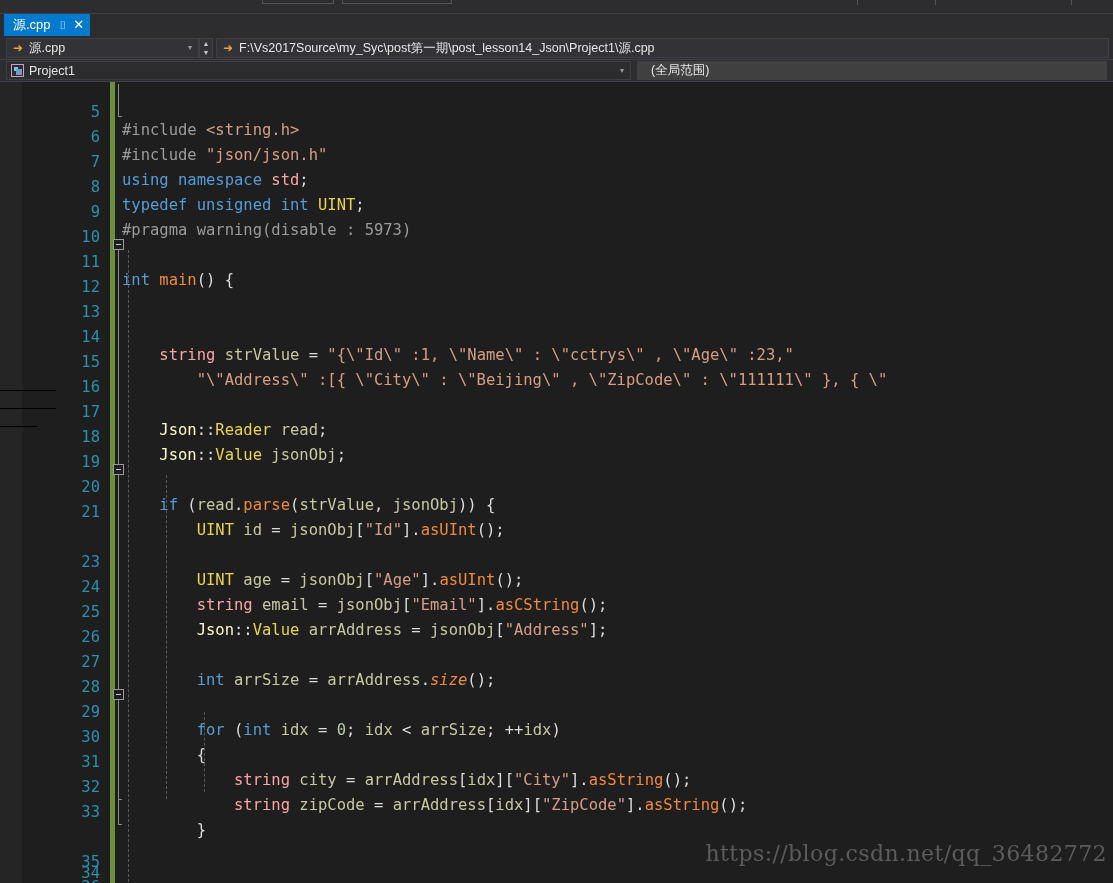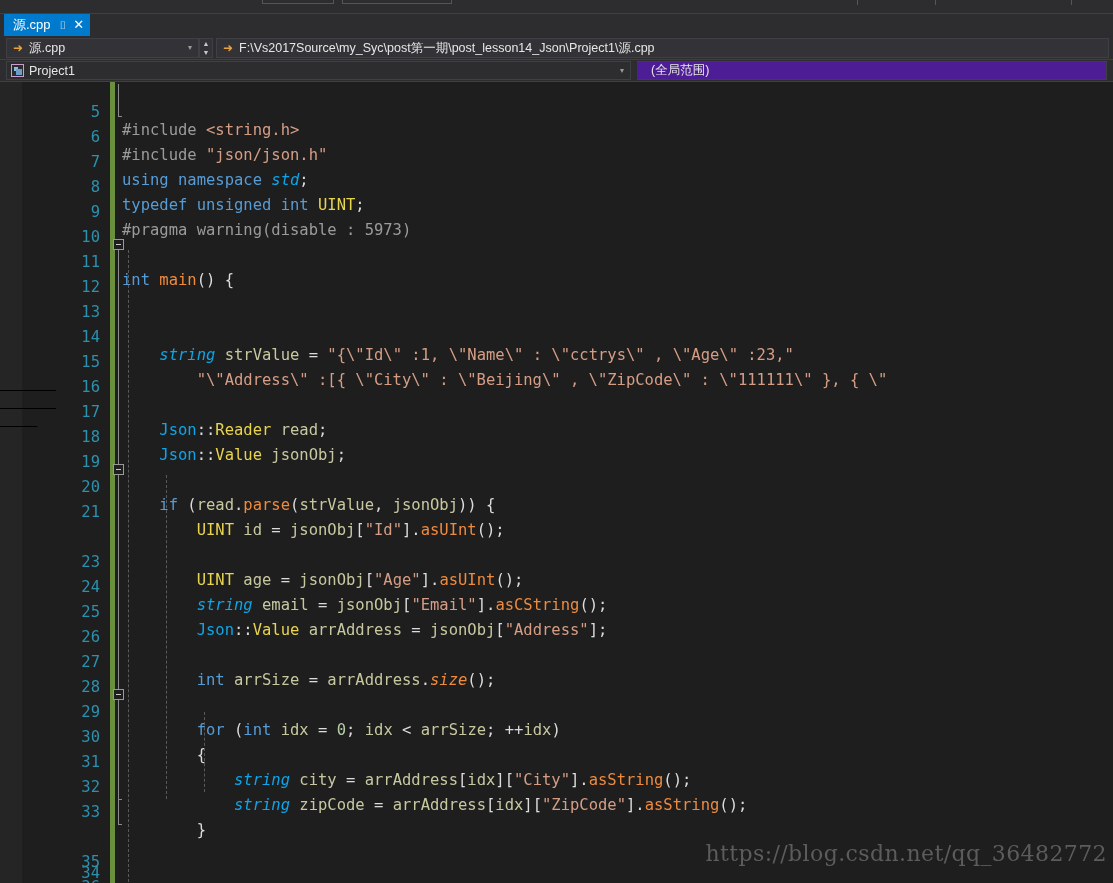--- a/index.html
+++ b/index.html
@@ -201,7 +201,7 @@
     position: absolute;
     left: 637px; top: 1px;
     width: 470px; height: 19px;
-    background: #4c1d95;
+    background: #404040;
     border: 1px solid #3f3f46;
     border-left: none;
     box-sizing: border-box;

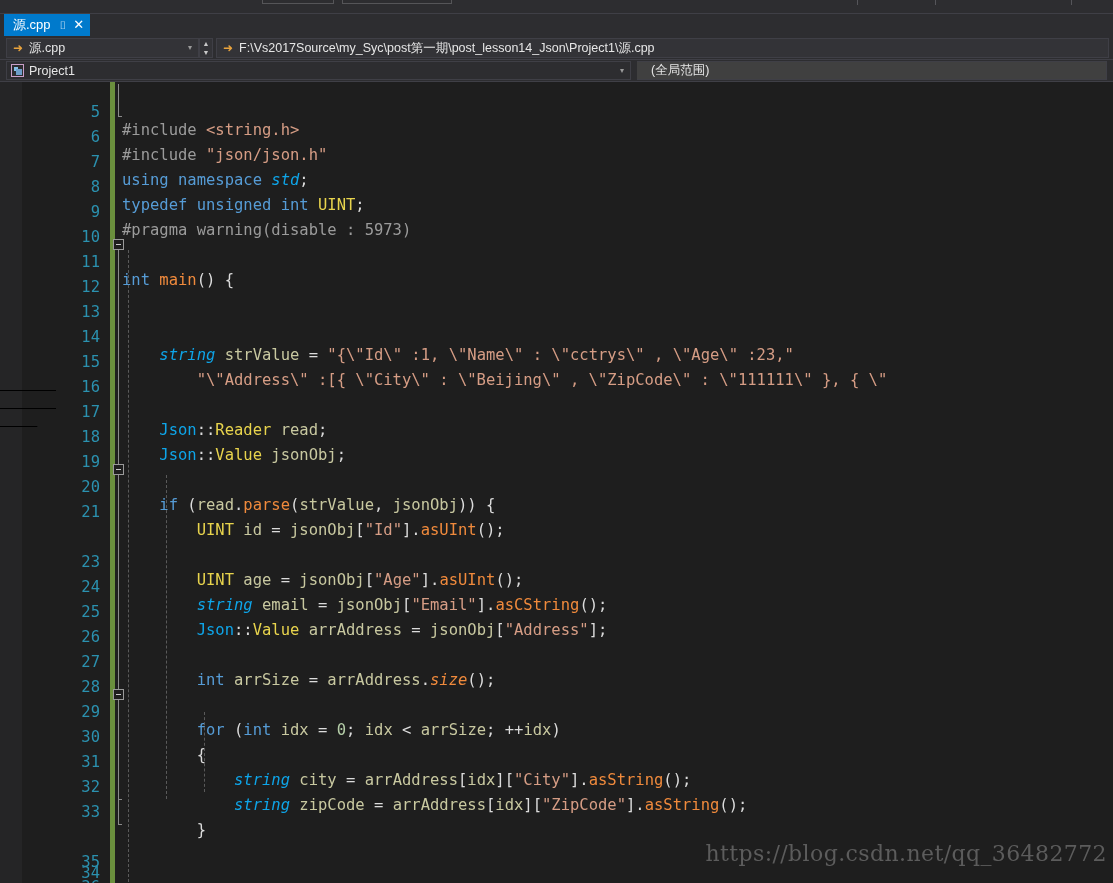--- a/index.html
+++ b/index.html
@@ -269,7 +269,7 @@
 
   
   .k   { color: #569cd6; }              
-  .ty  { color: #0ea5e9; font-style: italic; }  
+  .ty  { color: #fca5a5; }  
   .tyn { color: #e8d44d; }              
   .pp  { color: #9b9b9b; }              
   .inc { color: #d69d85; }              

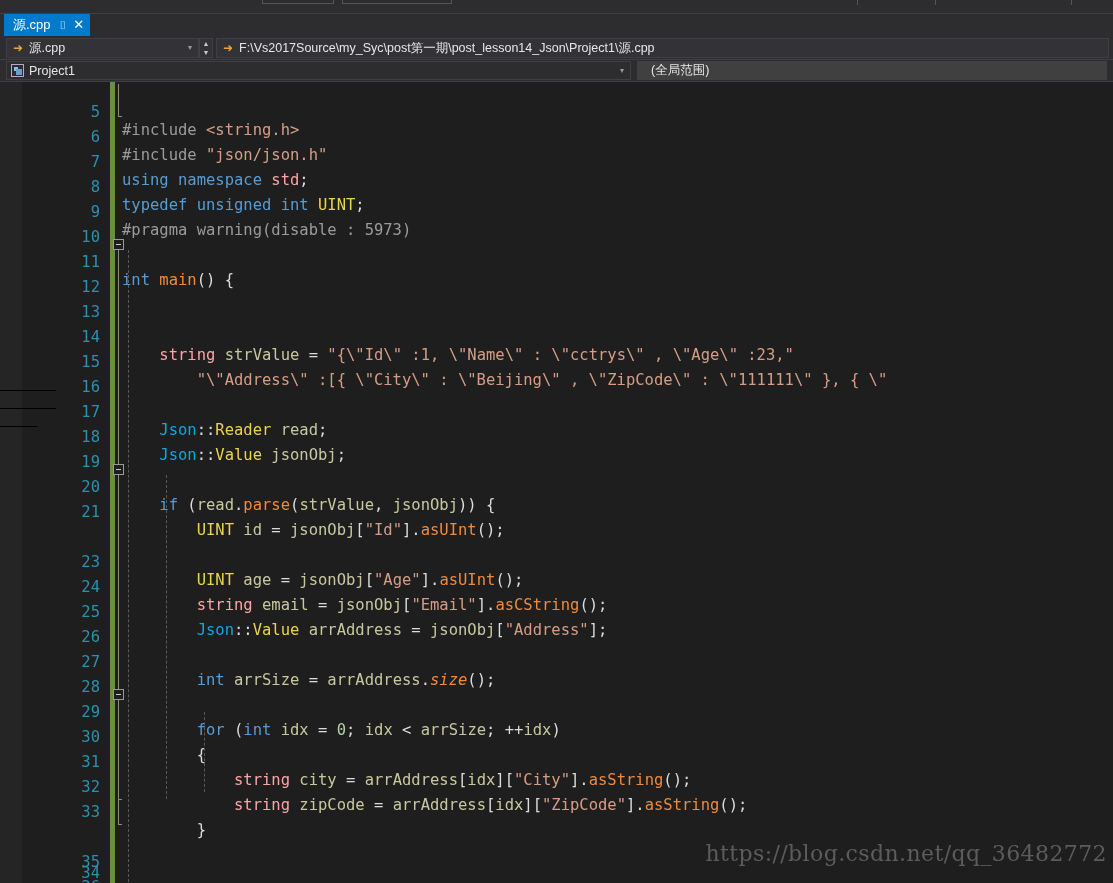--- a/index.html
+++ b/index.html
@@ -278,7 +278,7 @@
   .var { color: #c8c8a0; }              
   .num { color: #b5cea8; }              
   .op  { color: #dcdcdc; }              
-  .ns  { color: #0ea5e9; }              
+  .ns  { color: #fef9c3; }              
   .cc  { color: #dcdcdc; }
 
   

